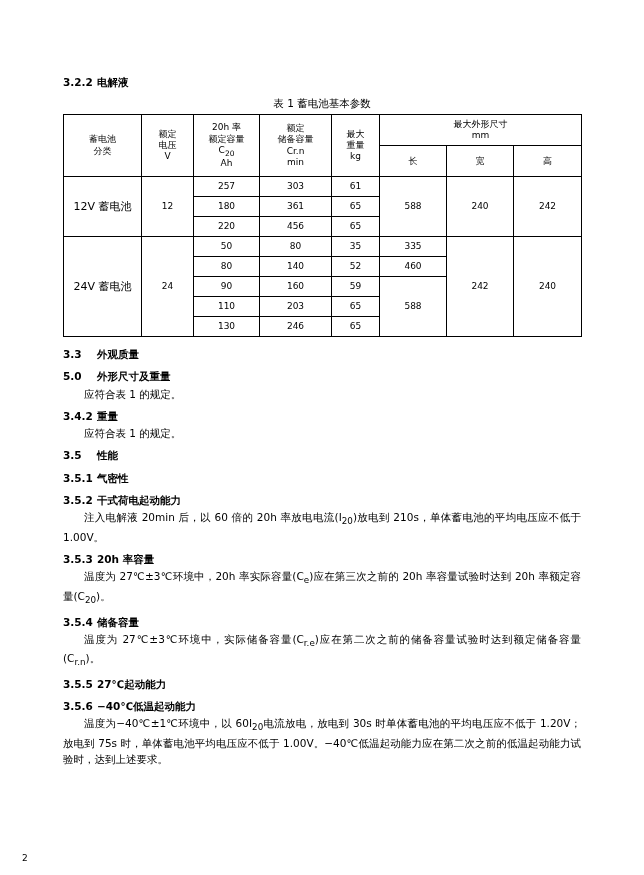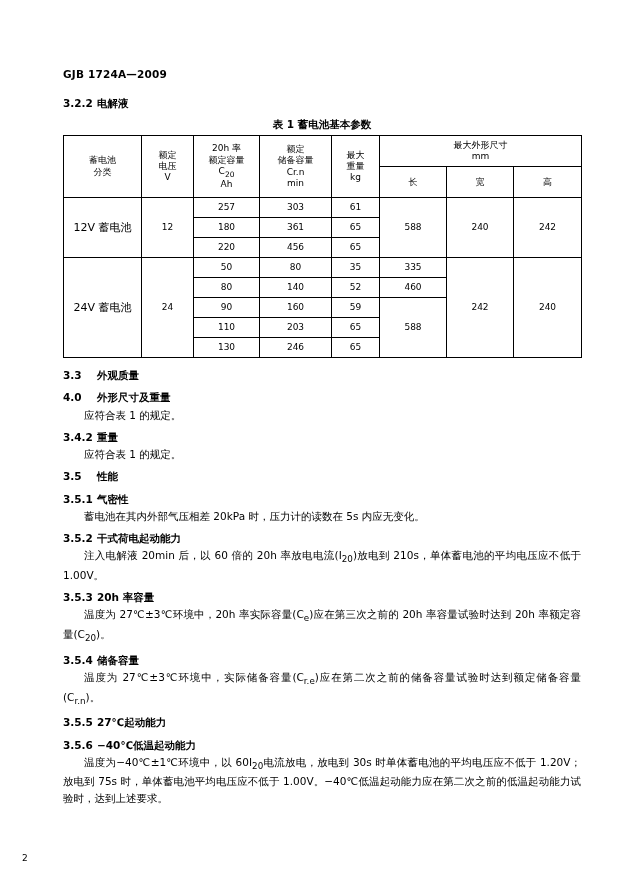--- a/index.html
+++ b/index.html
@@ -95,7 +95,6 @@
 <div class="page">
   <div class="content">
 
-    <div class="header-code">GJB 1724A—2009</div>
 
     <div class="sec-head">
       <span class="num">3.2.2</span><span>电解液</span>

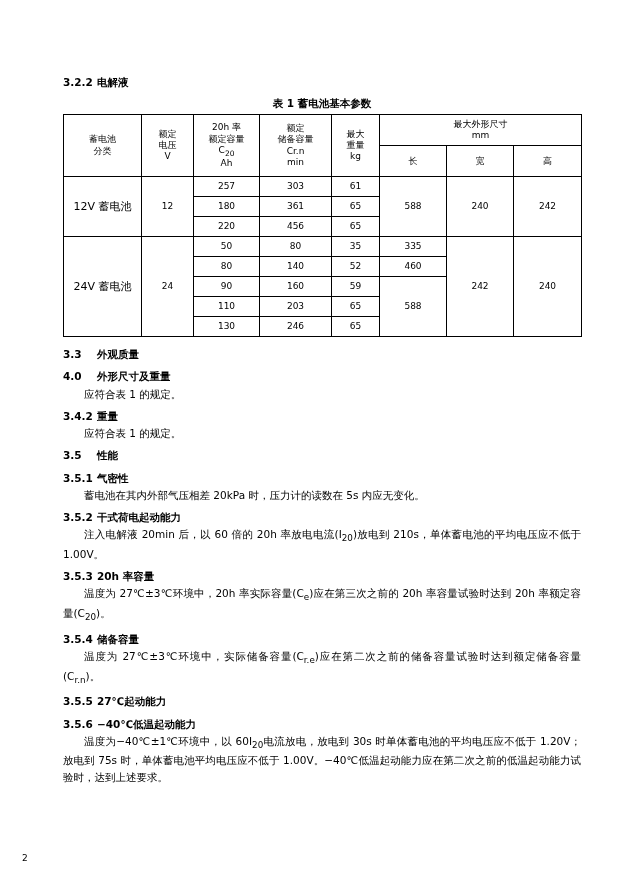--- a/index.html
+++ b/index.html
@@ -57,7 +57,7 @@
   .table-caption {
     text-align: center;
     font-size: 10.5px;
-    font-weight: bold;
+    font-weight: normal;
     margin: 7px 0 3px 0;
   }
   table.specs {

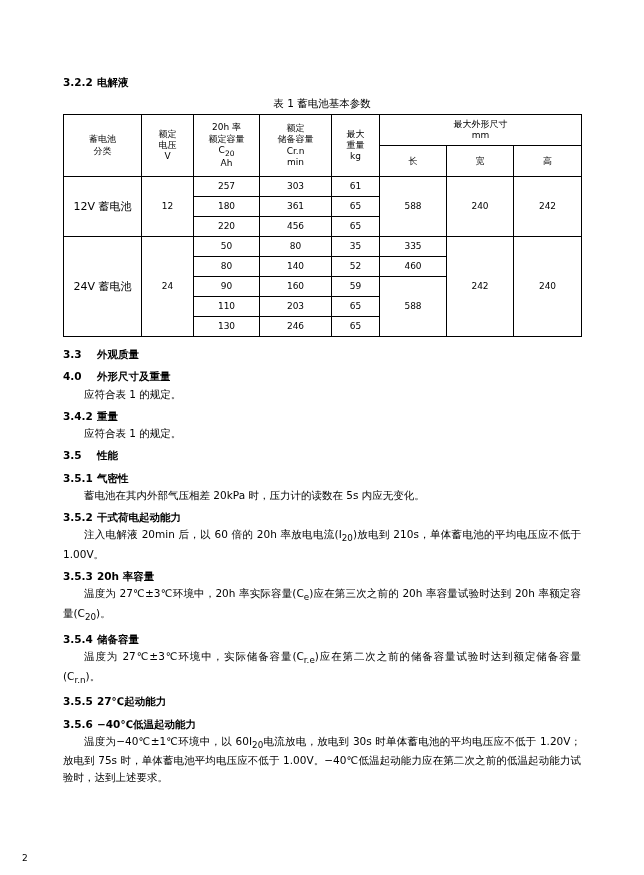--- a/index.html
+++ b/index.html
@@ -190,7 +190,7 @@
       </div>
 
       <div class="sec-head">
-        <span class="num">4.0</span><span>外形尺寸及重量</span>
+        <span class="num">5.0</span><span>外形尺寸及重量</span>
       </div>
 
       <p class="para">应符合表 1 的规定。</p>

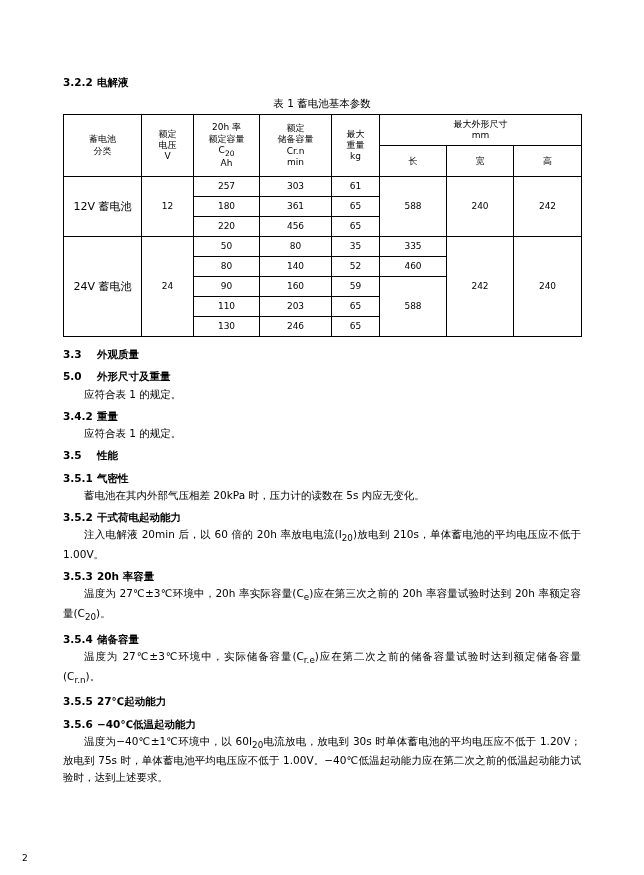--- a/index.html
+++ b/index.html
@@ -207,7 +207,6 @@
       <div class="sec-head">
         <span class="num">3.5.1</span><span>气密性</span>
       </div>
-      <p class="para">蓄电池在其内外部气压相差 20kPa 时，压力计的读数在 5s 内应无变化。</p>
 
       <div class="sec-head">
         <span class="num">3.5.2</span><span>干式荷电起动能力</span>

